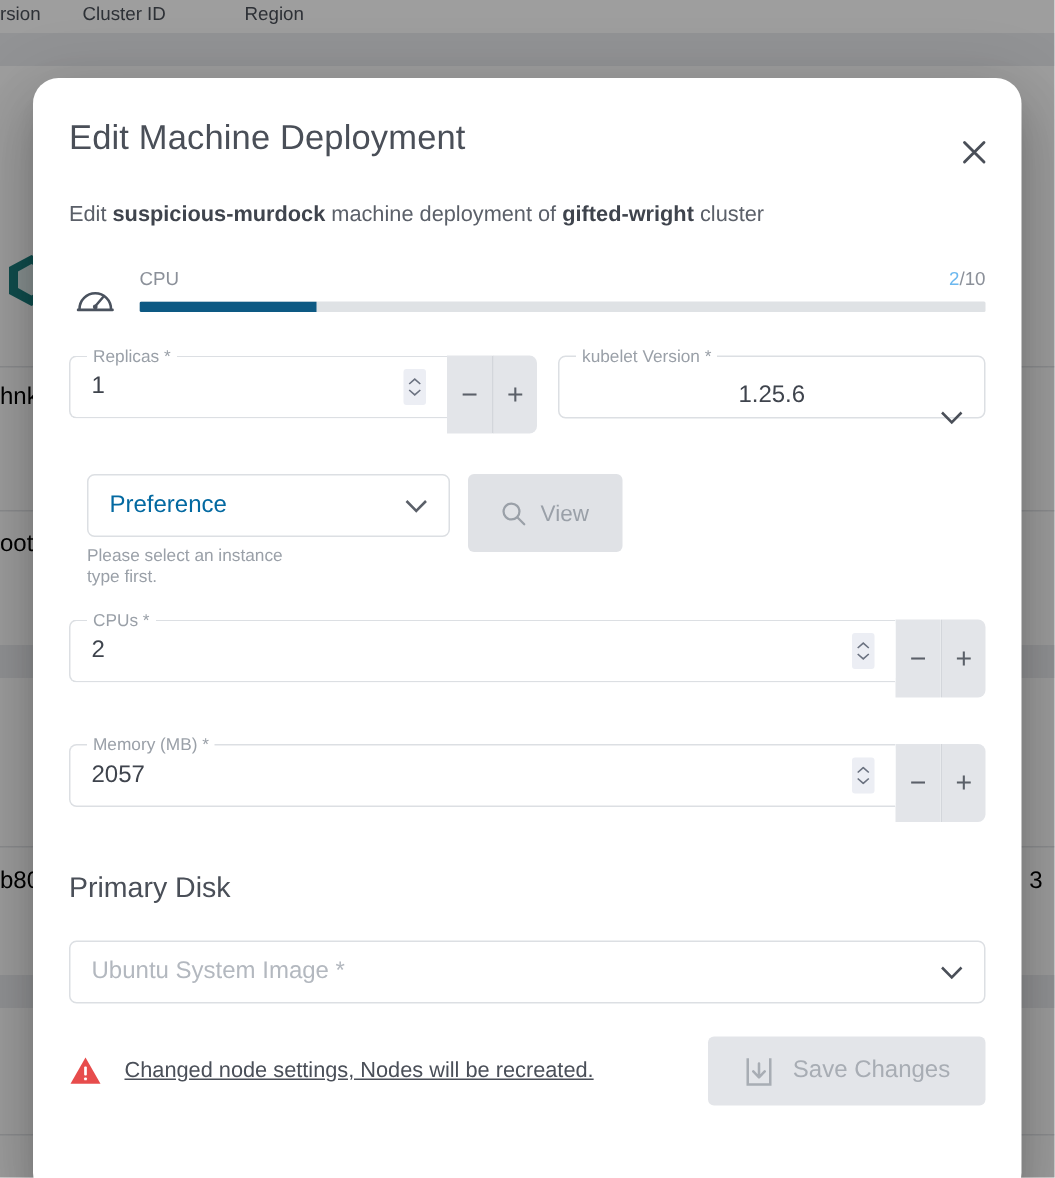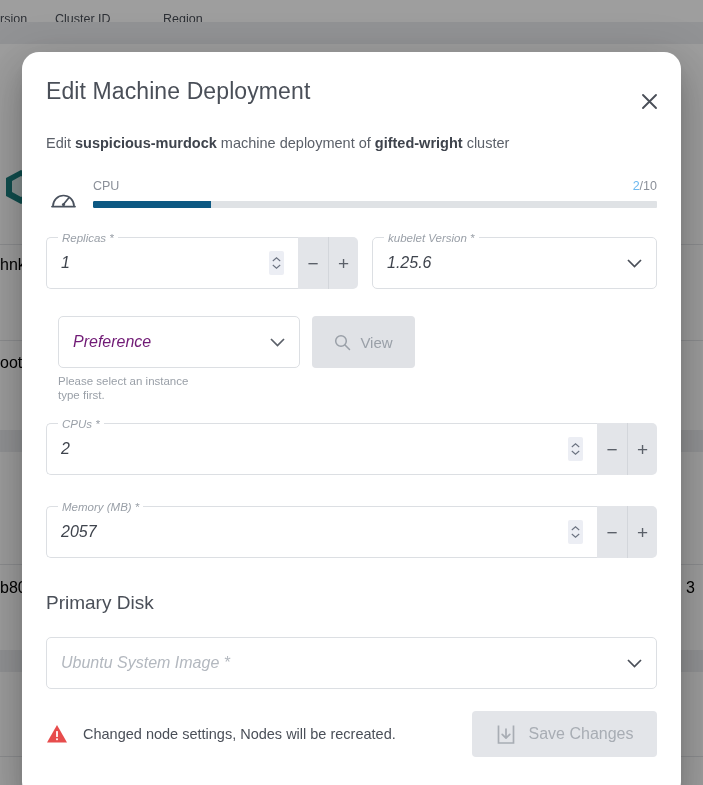--- a/index.html
+++ b/index.html
@@ -21,7 +21,7 @@
     position: absolute; top: 0; left: 0; right: 0; height: 22px;
     font-size: 12.5px; color: #4a4f58;
   }
-  .bg-th { position: absolute; top: 12px; white-space: nowrap; }
+  .bg-th { position: absolute; top: 2px; white-space: nowrap; }
   .bg-row {
     position: absolute; left: 0; right: 0;
     border-top: 1px solid #e4e6e9;

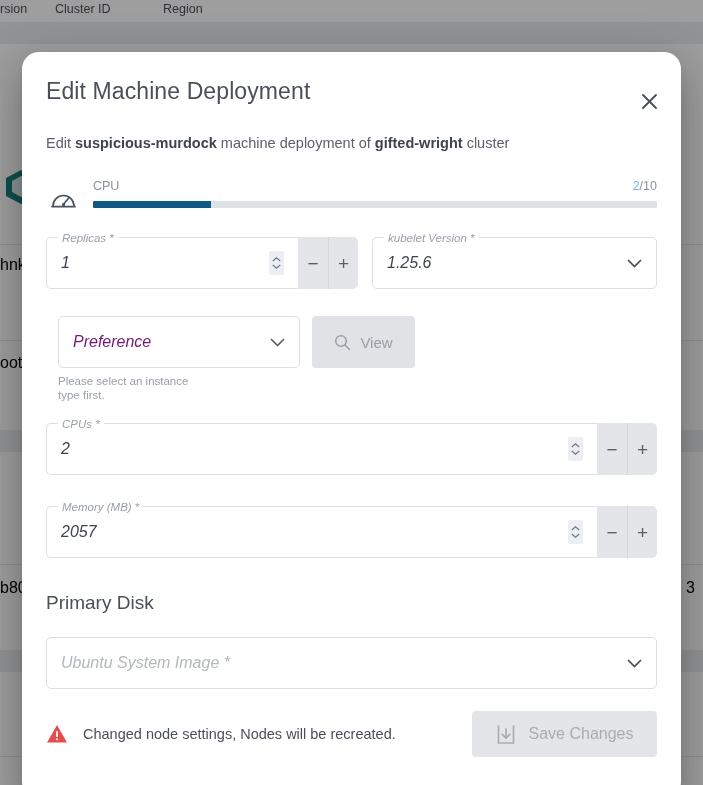--- a/index.html
+++ b/index.html
@@ -135,14 +135,13 @@
   
   .field {
     position: relative;
-    height: 52px;
+    height: 42px;
     border: 1px solid #dcdfe3;
     border-radius: 5px;
     background: #fff;
     display: flex;
     align-items: center;
     padding: 16px 14px;
-    font-style: italic;
   }
   .field.nolabel { }
   .field-label {

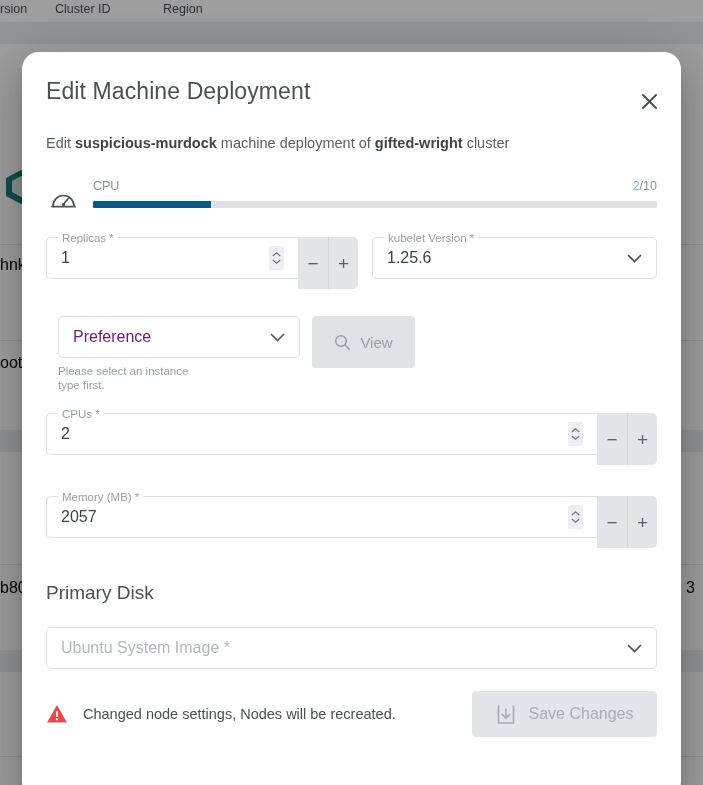--- a/index.html
+++ b/index.html
@@ -354,7 +354,7 @@
         </div>
       </div>
 
-      <div class="field flex1" style="margin-left:14px;">
+      <div class="field flex1" style="margin-left:14px;flex-direction:column;">
         <span class="field-label">kubelet Version *</span>
         <span class="field-value">1.25.6</span>
         <span class="chev">

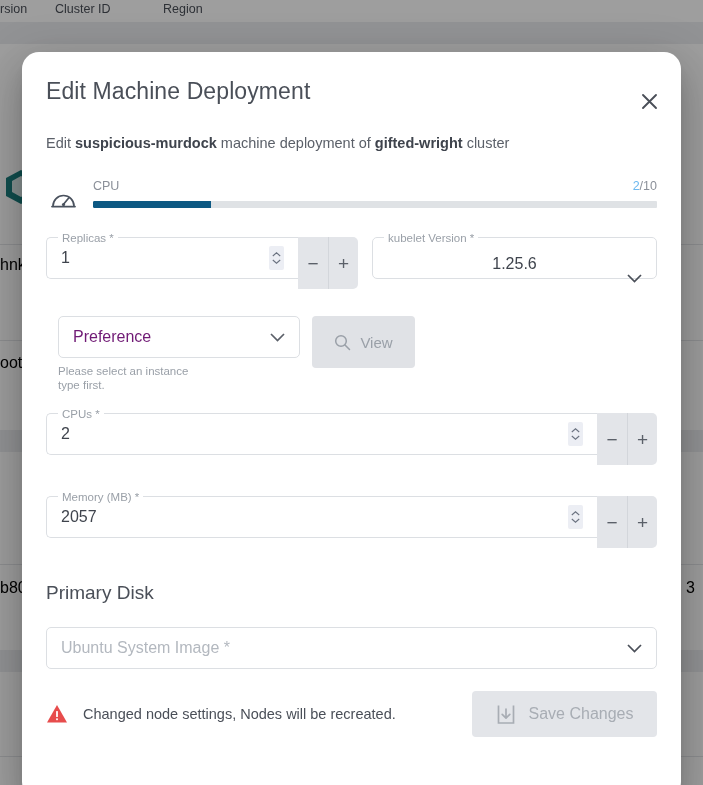--- a/index.html
+++ b/index.html
@@ -369,7 +369,7 @@
 
       <div style="width:242px; margin-left:12px;">
         <div class="field nolabel">
-          <span class="field-placeholder" style="color:#701a75">Preference</span>
+          <span class="field-placeholder" style="color:#0369a1">Preference</span>
           <span class="chev muted">
             <svg width="15" height="9" viewBox="0 0 15 9">
                 <path d="M1 1 L7.5 7.6 L14 1" fill="none" stroke="currentColor" stroke-width="1.7"></path>

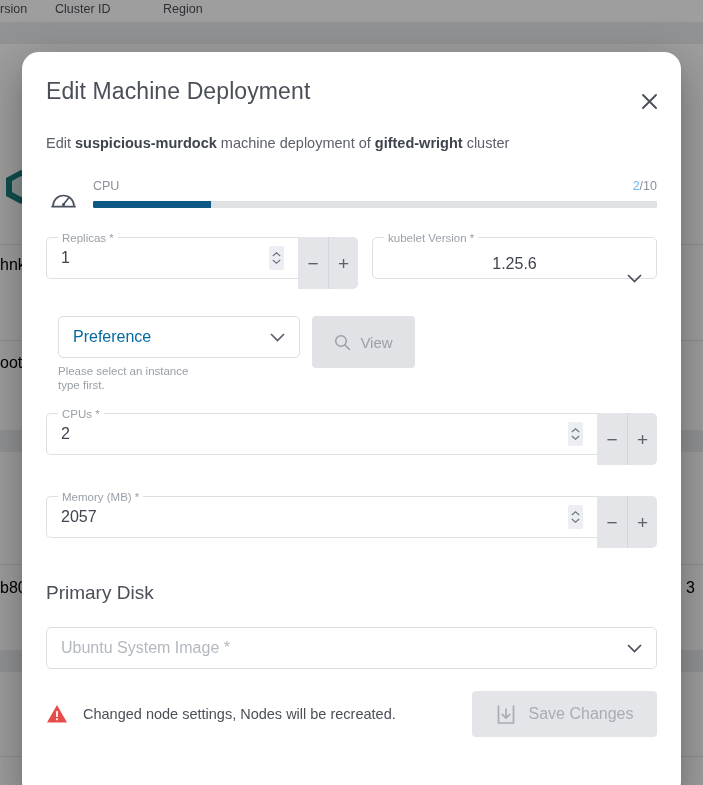--- a/index.html
+++ b/index.html
@@ -251,6 +251,7 @@
   .warn-text {
     font-size: 14.5px;
     color: #4a4f58;
+    text-decoration: underline;
   }
   .save-btn {
     height: 46px;

